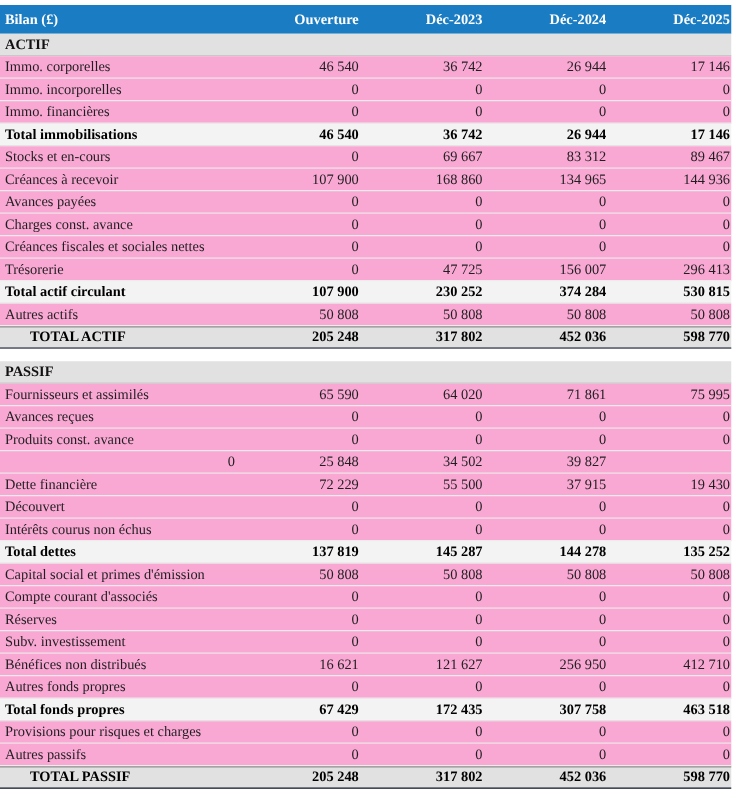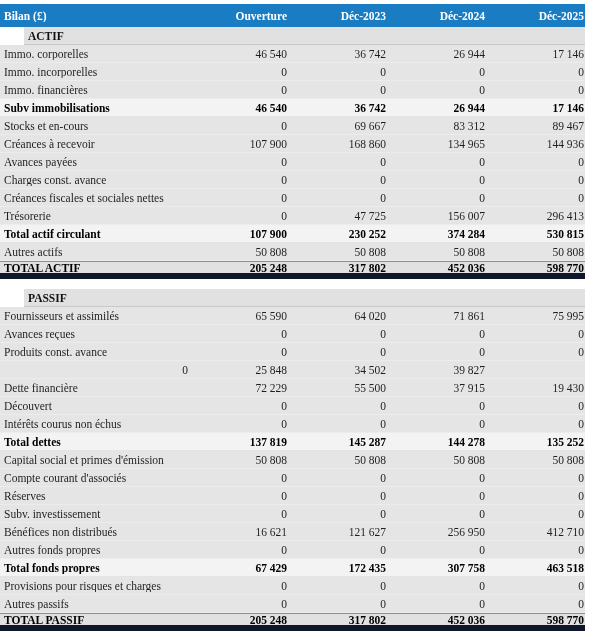--- a/index.html
+++ b/index.html
@@ -43,7 +43,6 @@
     font-weight:700;
     color:#111;
     border-bottom:1px solid #c8c8c8;
-    margin-left:24px;
   }
   .row.subtotal{
     background:var(--subtotal-bg);

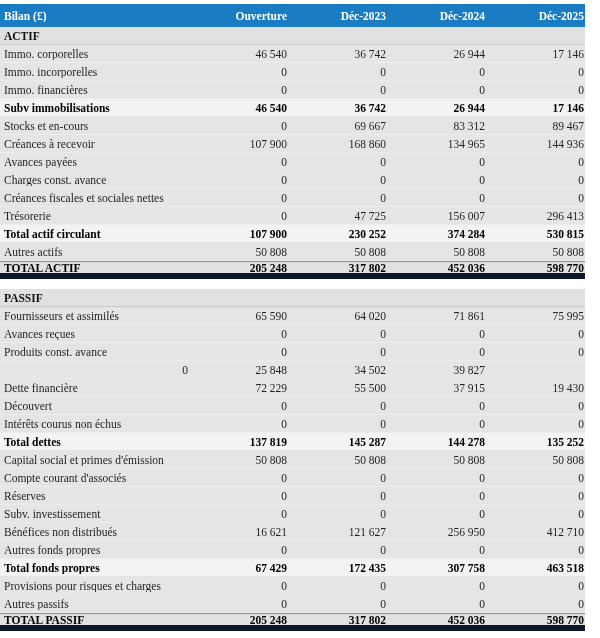--- a/index.html
+++ b/index.html
@@ -25,7 +25,7 @@
     height:18px;
     font-size:11.5px;
     border-bottom:1px solid var(--row-border);
-    background:#e5e5e5;
+    background:#f9a8d4;
   }
   .cell{white-space:nowrap;overflow:hidden;}
   .cell.label{padding-left:4px;text-align:left;}

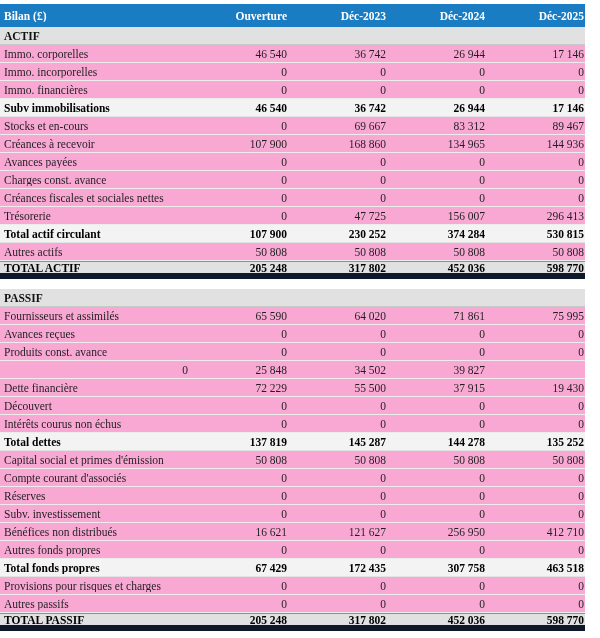--- a/index.html
+++ b/index.html
@@ -96,7 +96,7 @@
         <div class="cell num">0</div>
       </div>
       <div class="row subtotal">
-        <div class="cell label">Subv immobilisations</div>
+        <div class="cell label">Total immobilisations</div>
         <div class="cell num">46 540</div>
         <div class="cell num">36 742</div>
         <div class="cell num">26 944</div>

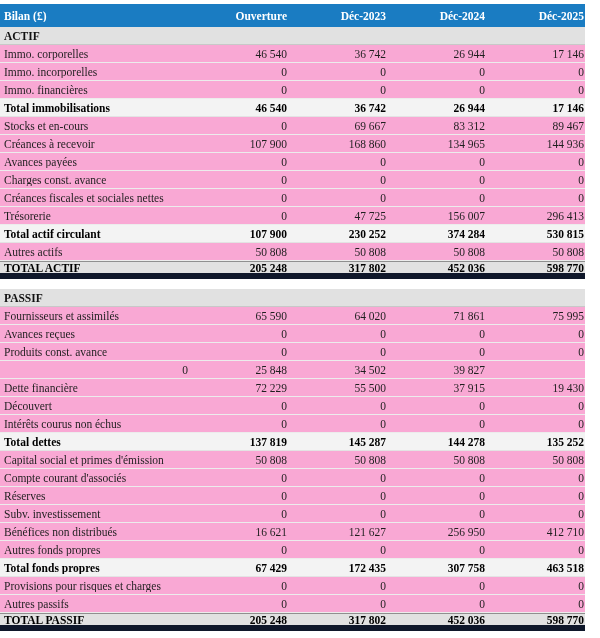--- a/index.html
+++ b/index.html
@@ -55,7 +55,8 @@
     font-weight:700;
     color:#000;
     border-top:1px solid var(--total-top-border);
-    border-bottom:6px solid #0f172a;
+    border-bottom:1px solid #0f172a;
+    padding-left:20px;
   }
   .gap{height:10px;background:#ffffff;}
 </style>

